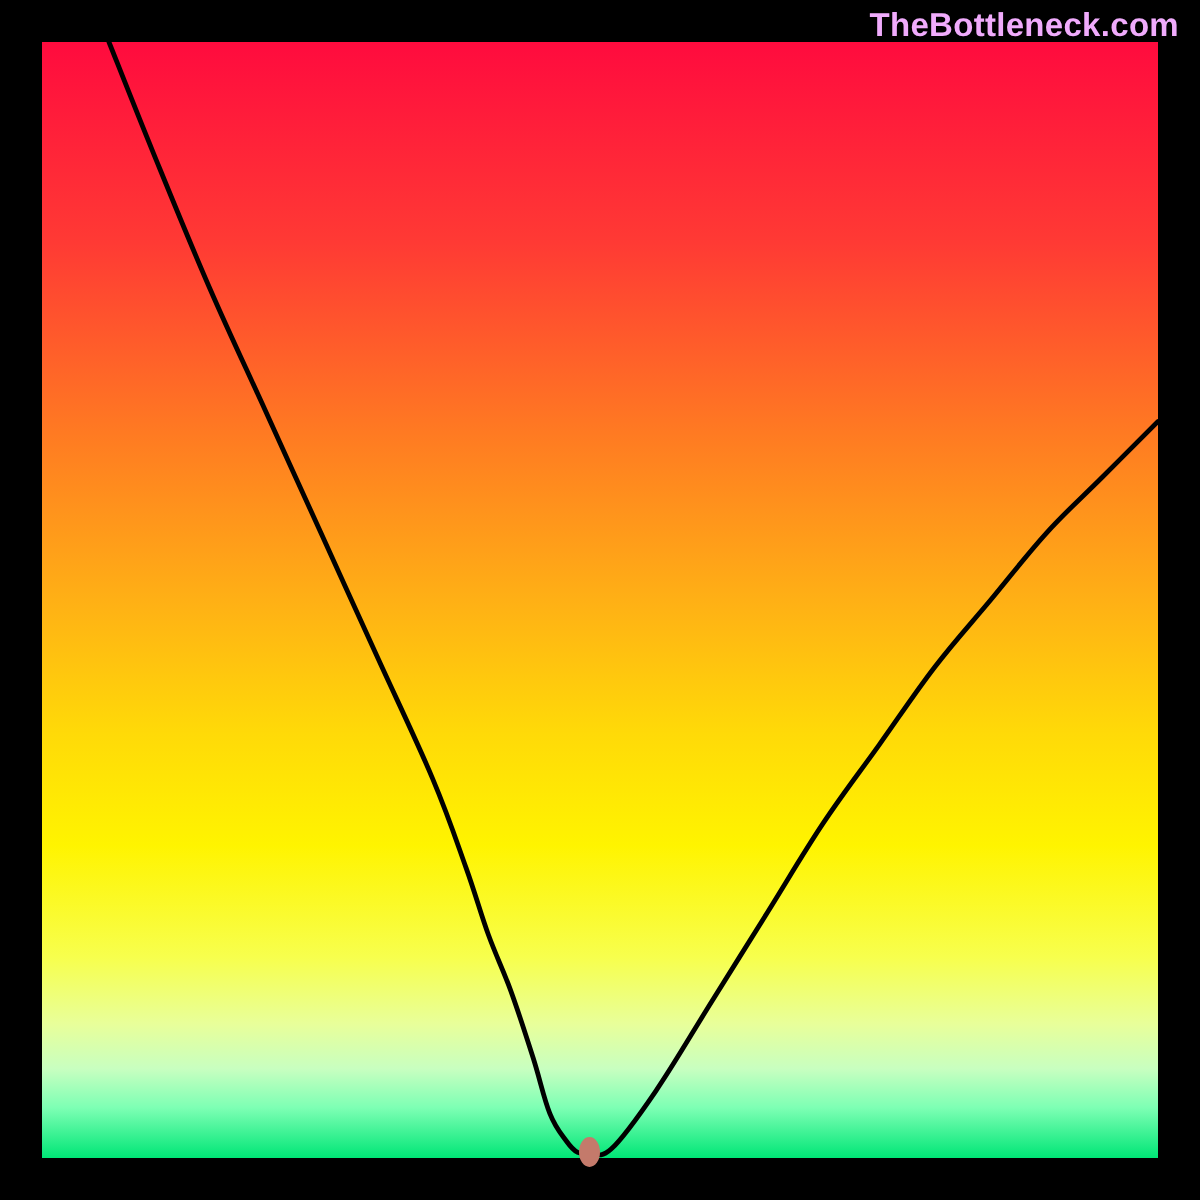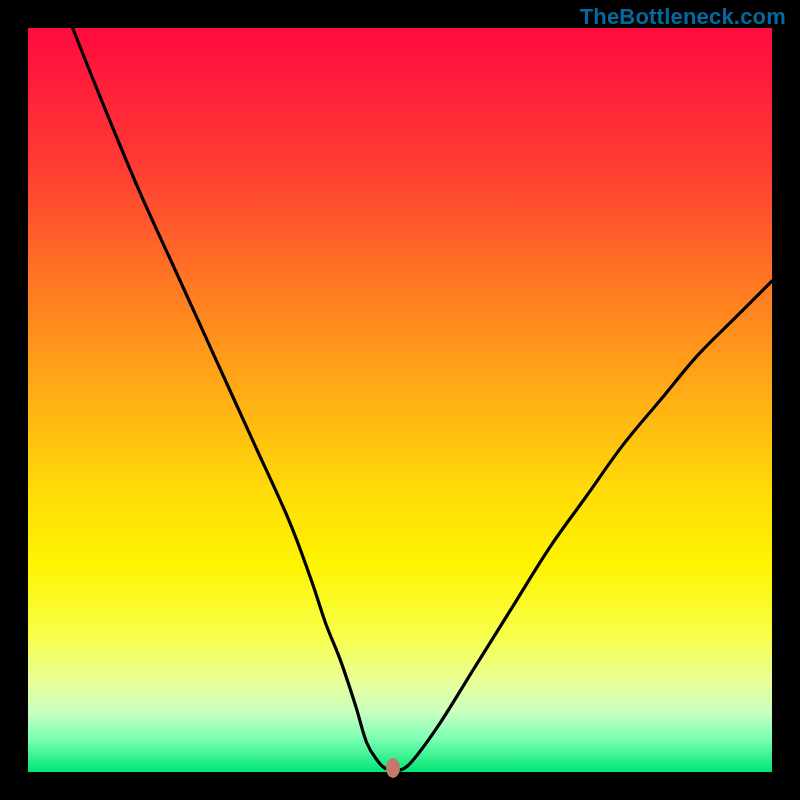--- a/index.html
+++ b/index.html
@@ -20,7 +20,7 @@
     position: absolute;
     top: 4px;
     right: 14px;
-    color: #0369a1;
+    color: #f0abfc;
     font-size: 22px;
     font-weight: 600;
     letter-spacing: 0.2px;

